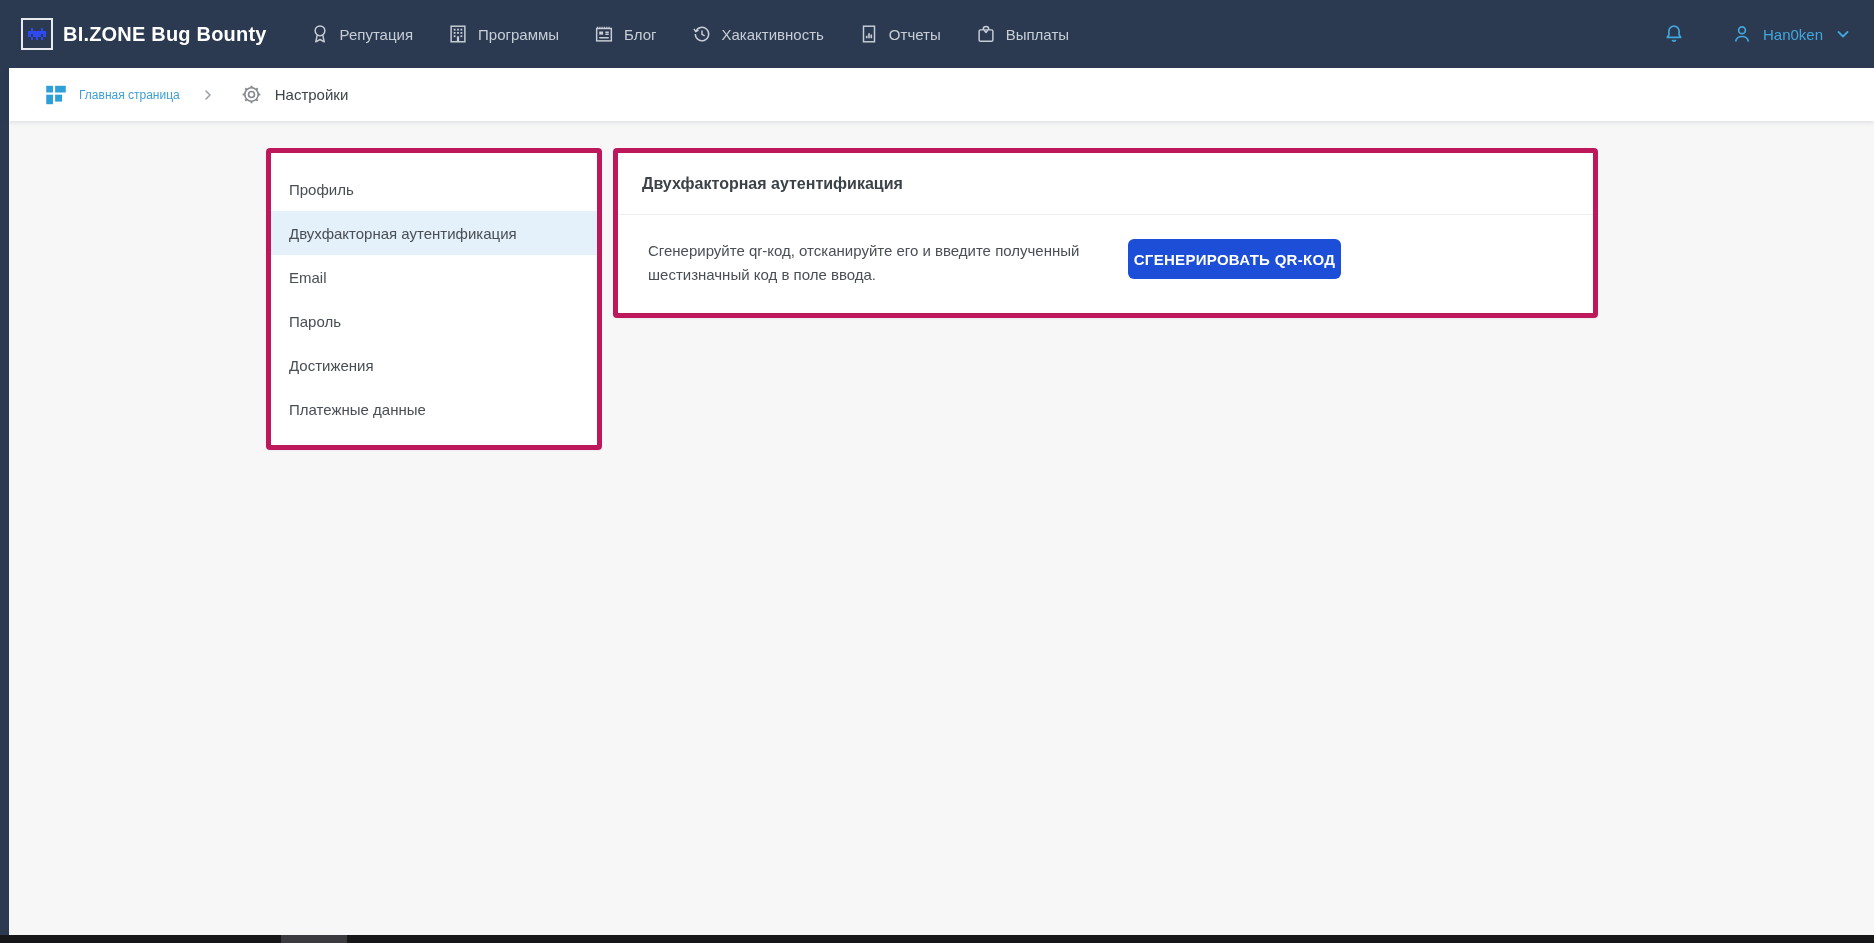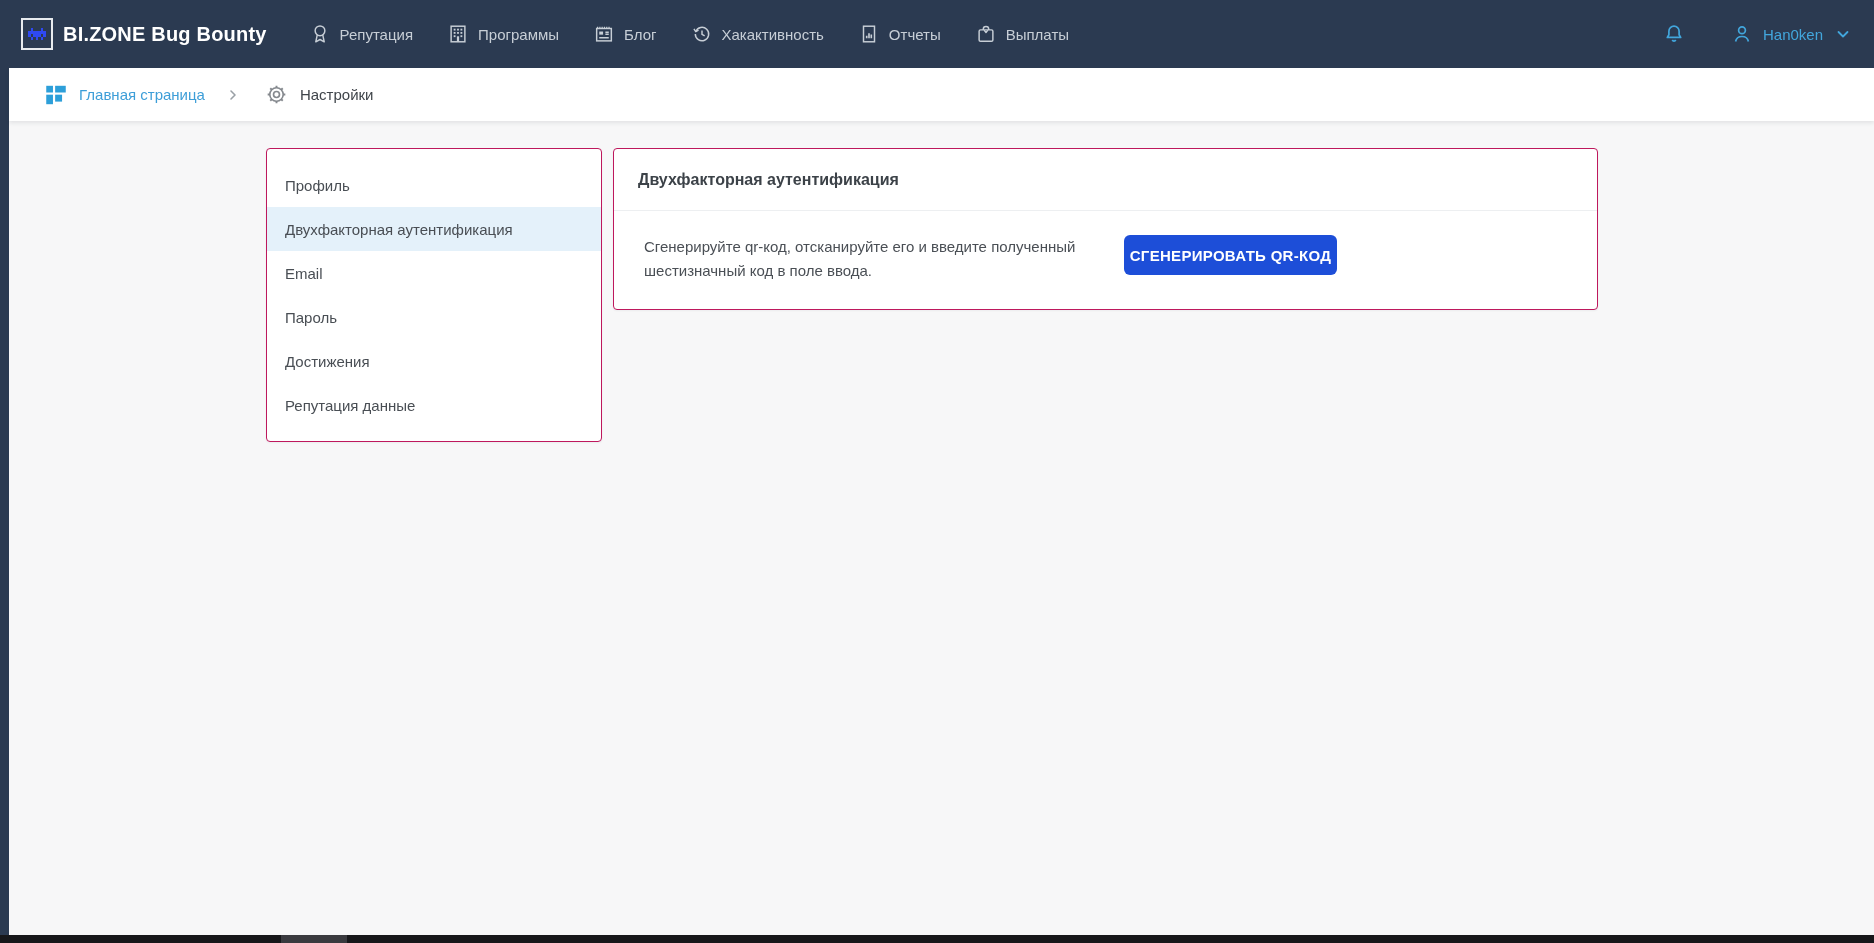--- a/index.html
+++ b/index.html
@@ -24,7 +24,7 @@
   .crumbbar{position:absolute;top:68px;left:9px;right:0;height:53px;background:#ffffff;
             box-shadow:0 2px 4px rgba(40,50,60,.10);display:flex;align-items:center;
             padding-left:34px;z-index:4;}
-  .crumb-home{display:flex;align-items:center;gap:10px;color:#3d9ed8;font-size:15px;cursor:pointer;}
+  .crumb-home{display:flex;align-items:center;gap:10px;color:#3d9ed8;font-size:12px;cursor:pointer;}
   .crumb-sep{margin-left:22px;display:flex;color:#9aa0a6;}
   .crumb-gear{margin-left:26px;display:flex;color:#85898e;}
   .crumb-current{margin-left:12px;color:#3f444a;font-size:15px;}

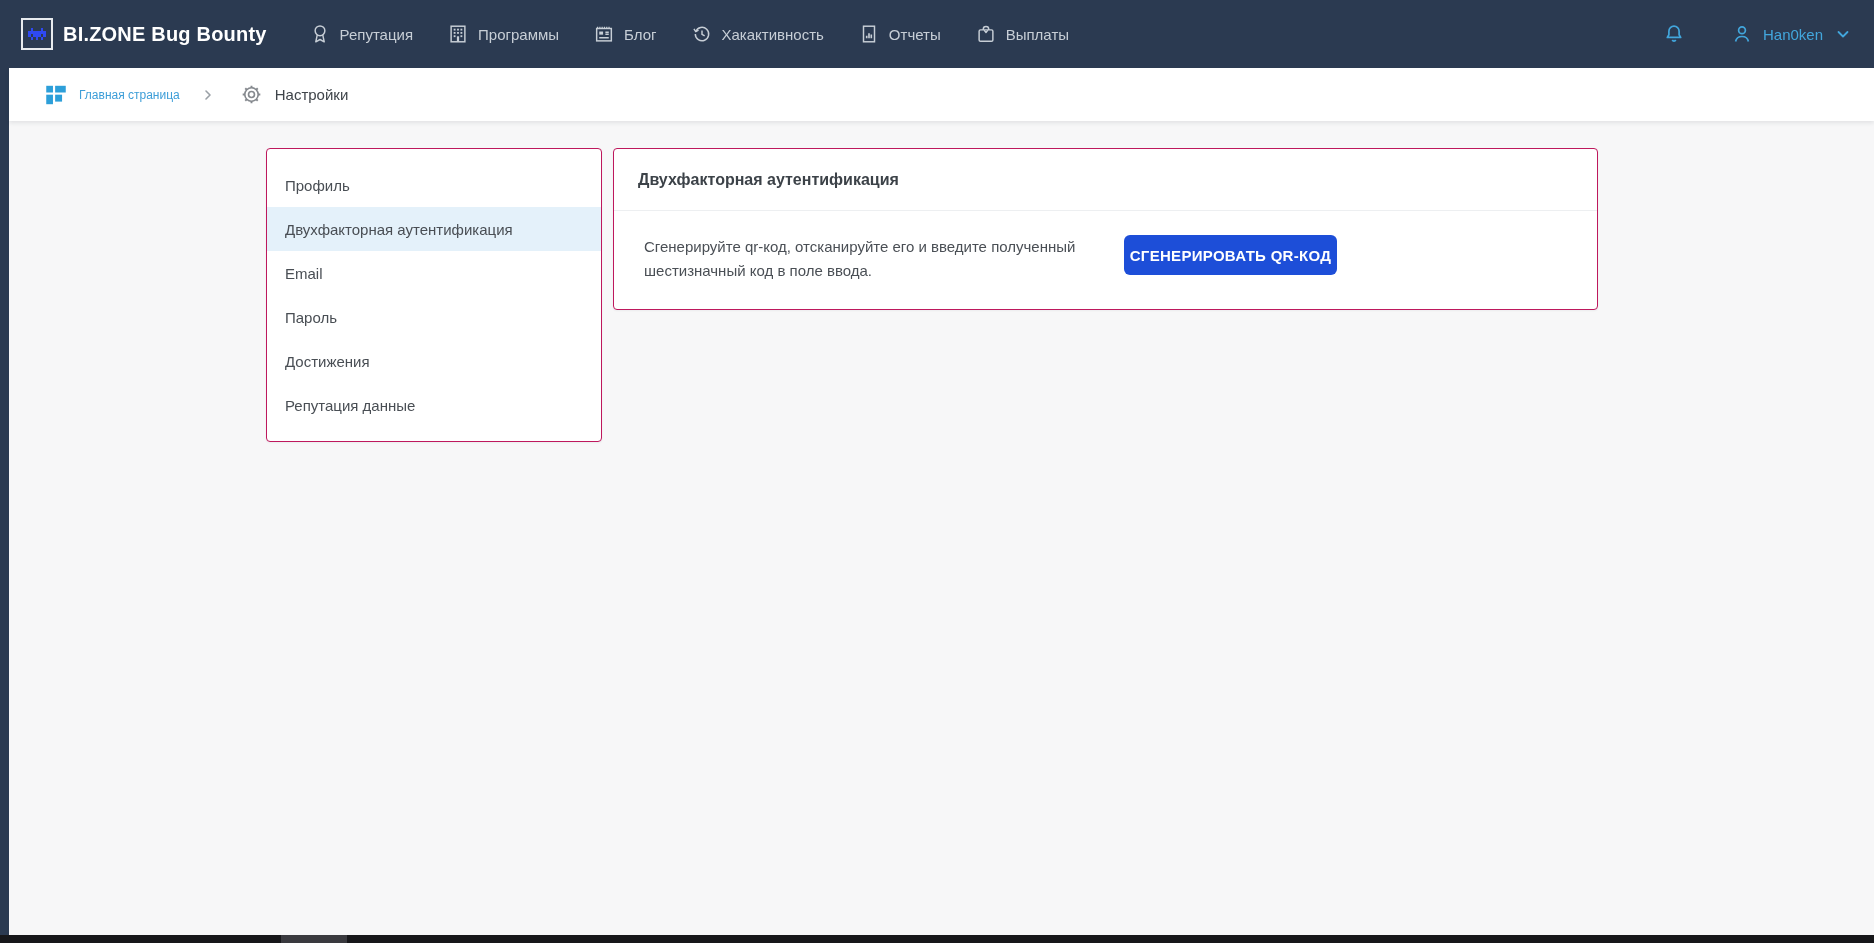--- a/index.html
+++ b/index.html
@@ -36,7 +36,7 @@
 
   
   .main{position:absolute;top:121px;left:9px;right:0;bottom:8px;background:#f7f7f8;}
-  .card{background:#ffffff;border:1px solid #be185d;border-radius:4px;
+  .card{background:#ffffff;border:5px solid #be185d;border-radius:4px;
         box-shadow:0 1px 2px rgba(30,40,50,.05);}
 
   .settings-nav{position:absolute;left:257px;top:27px;width:336px;padding:14px 0;}

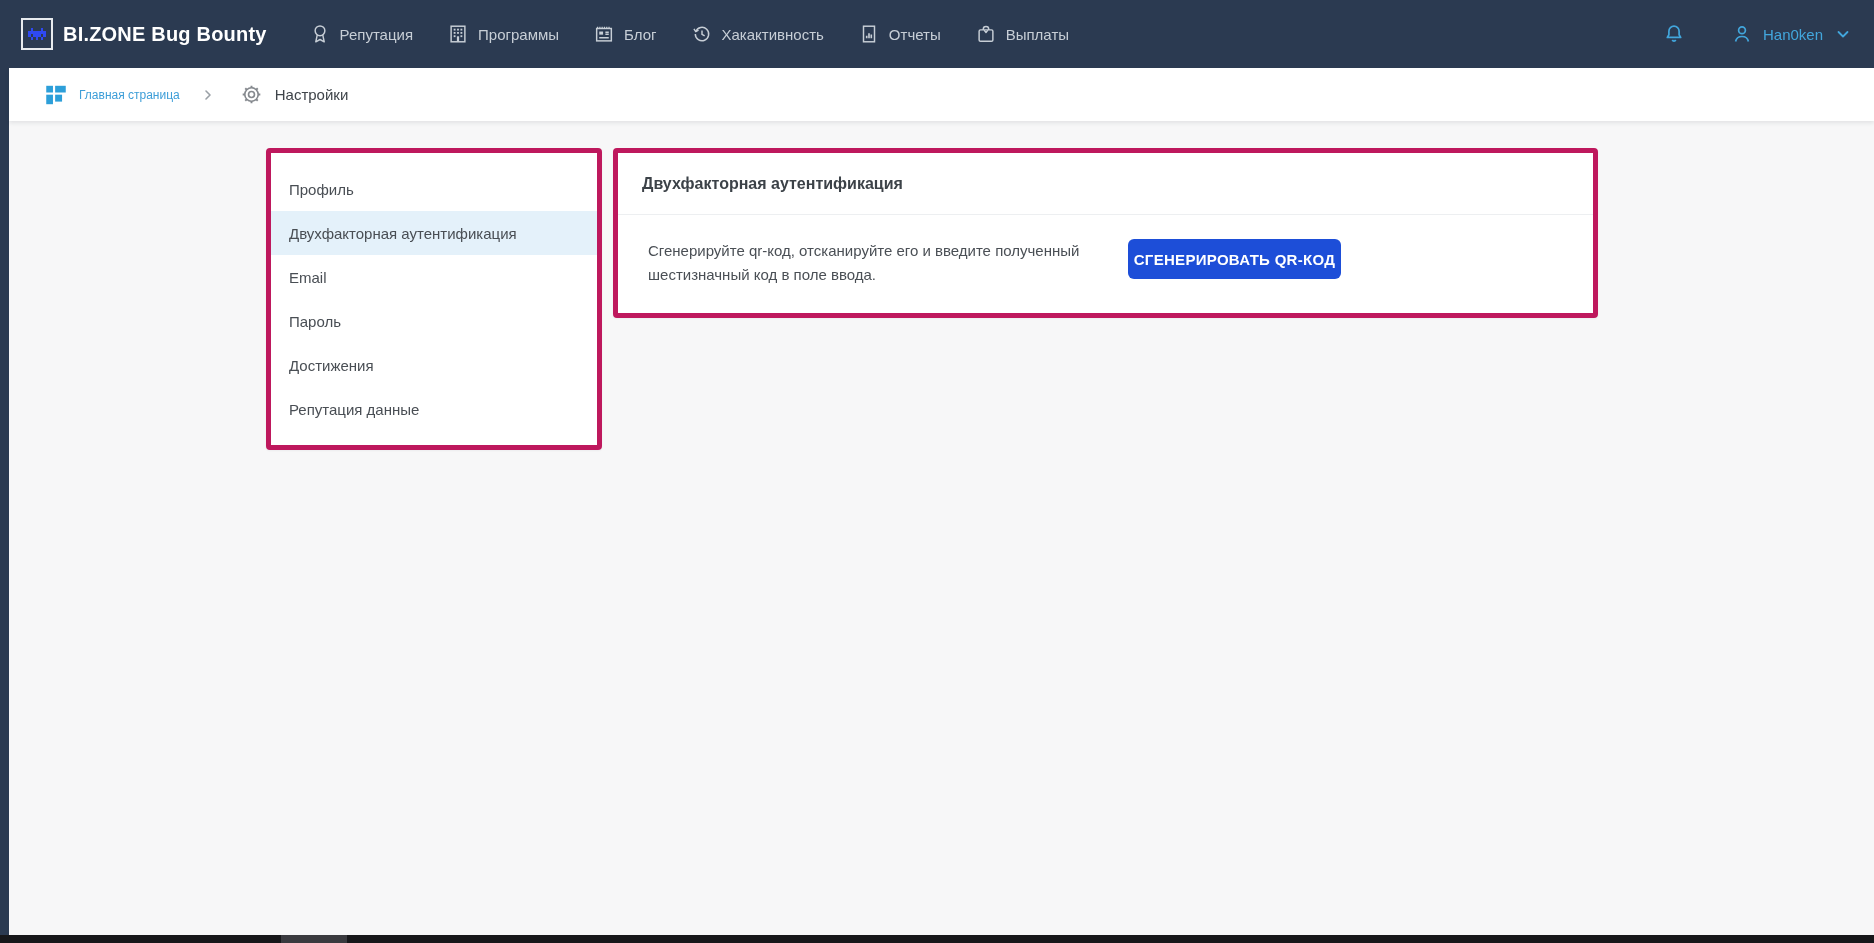--- a/index.html
+++ b/index.html
@@ -223,7 +223,7 @@
           <span>Достижения</span>
         </div>
       <div class="settings-item">
-          <span>Репутация данные</span>
+          <span>Платежные данные</span>
         </div>
     </div>
 

